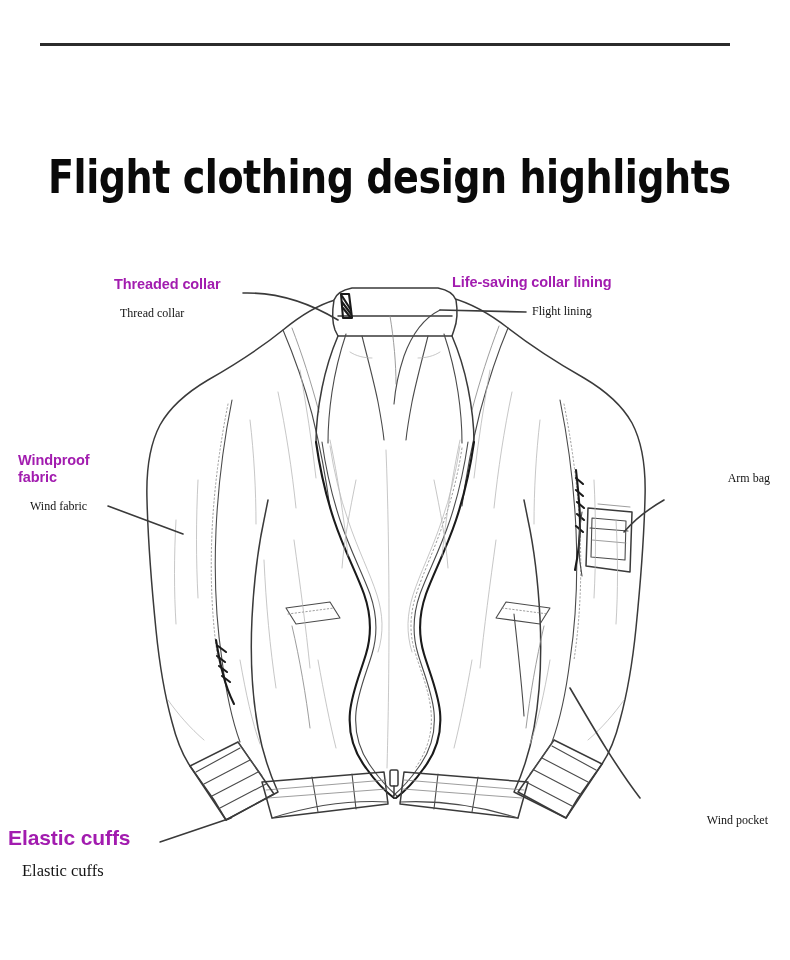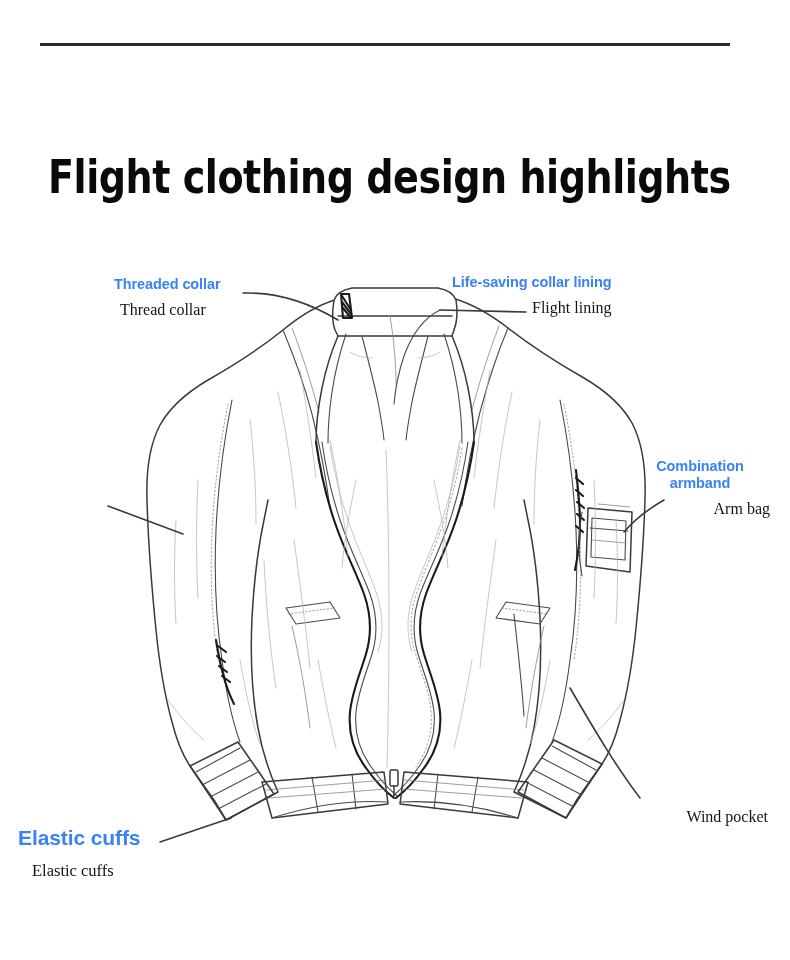--- a/index.html
+++ b/index.html
@@ -55,11 +55,10 @@
     font-family: "Liberation Sans", sans-serif;
     font-weight: 700;
     font-size: 14.5px;
-    color: #3b82f6;
+    color: #a21caf;
     line-height: 1.18;
     letter-spacing: -0.1px;
     white-space: pre-line;
-    text-align: center;
   }
   .callout .sub {
     font-family: "Liberation Serif", serif;

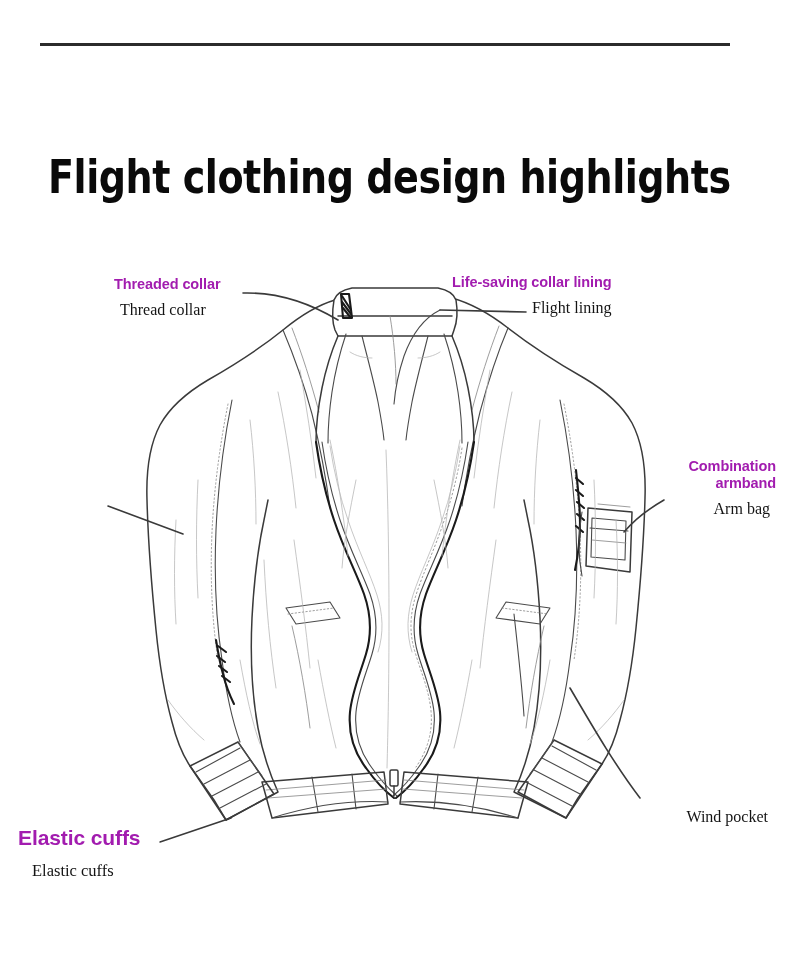--- a/index.html
+++ b/index.html
@@ -63,10 +63,10 @@
   .callout .sub {
     font-family: "Liberation Serif", serif;
     font-weight: 400;
-    font-size: 16px;
+    font-size: 12px;
     color: #141414;
     line-height: 1.2;
-    margin-top: 7px;
+    margin-top: 13px;
     white-space: nowrap;
   }
   .callout.ralign { text-align: right; }

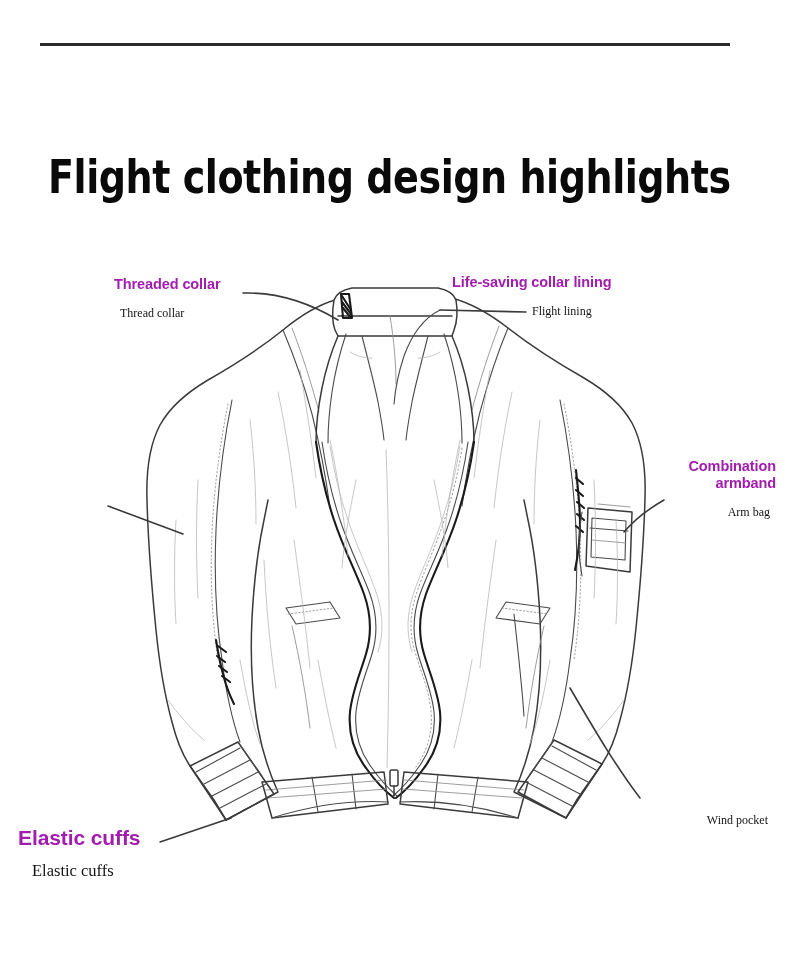--- a/index.html
+++ b/index.html
@@ -329,6 +329,11 @@
     <div class="sub">Flight lining</div>
   </div>
 
+  <div class="callout" id="co-fabric">
+    <div class="cap">Windproof
+fabric</div>
+    <div class="sub">Wind fabric</div>
+  </div>
 
   <div class="callout ralign" id="co-armband">
     <div class="cap">Combination

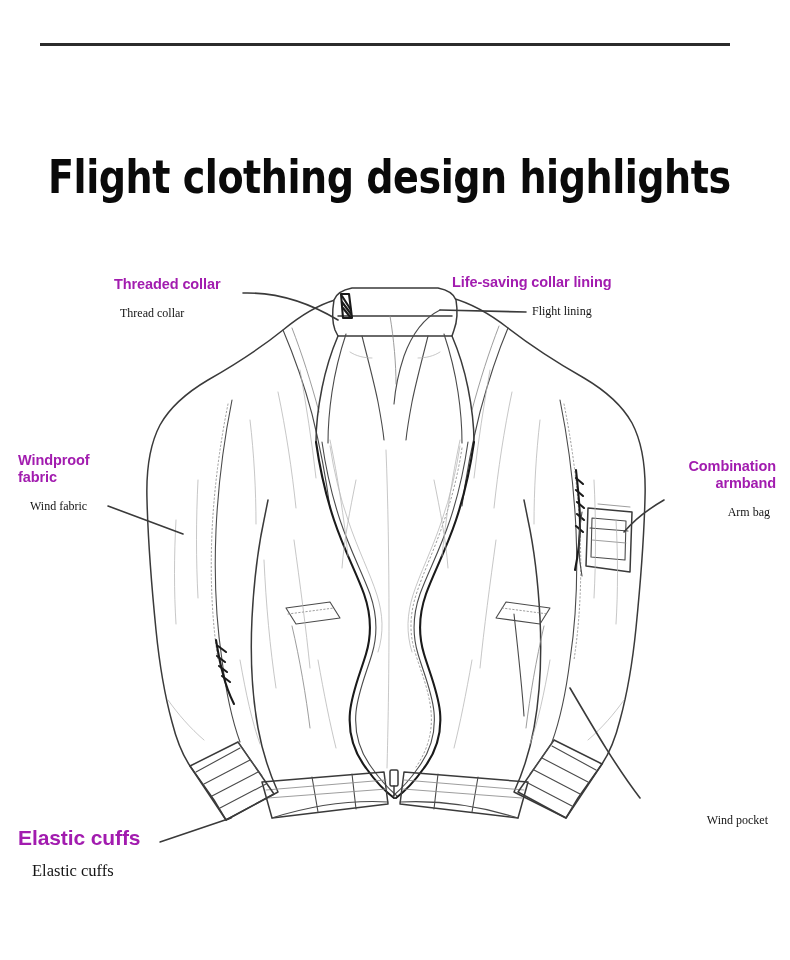--- a/index.html
+++ b/index.html
@@ -336,8 +336,6 @@
   </div>
 
   <div class="callout ralign" id="co-armband">
-    <div class="cap">Combination
-armband</div>
     <div class="sub">Arm bag</div>
   </div>
 

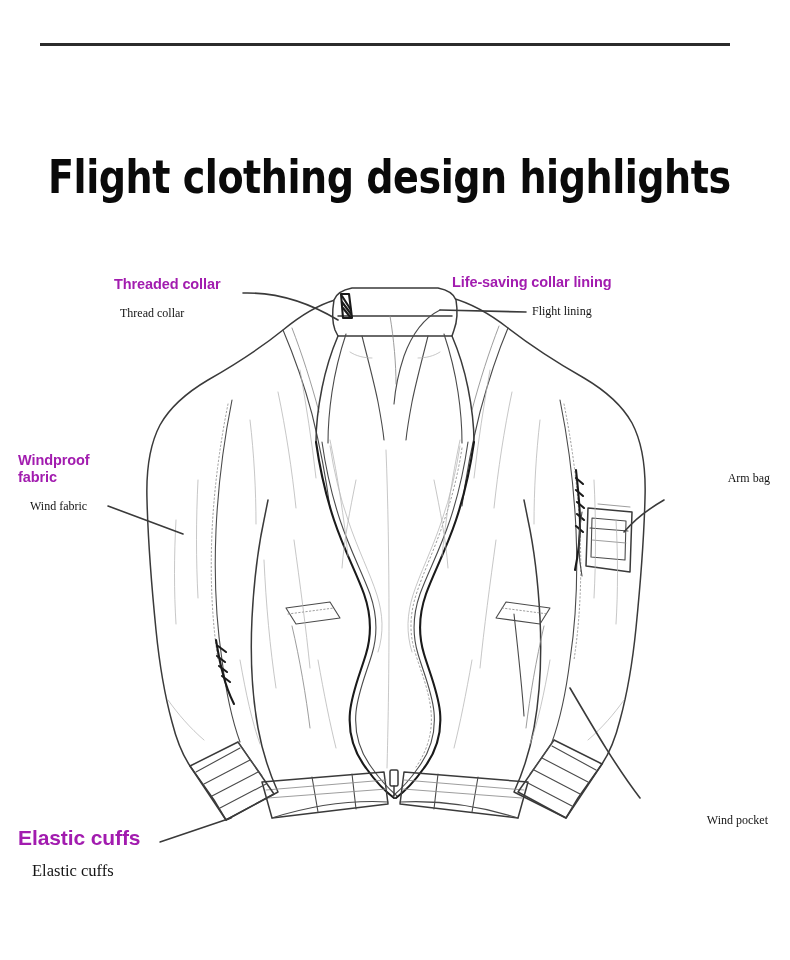--- a/index.html
+++ b/index.html
@@ -84,7 +84,7 @@
   #co-armband      { left: 624px; top: 458px; width: 152px; }
   #co-armband .sub { margin-right: 6px; }
 
-  #co-cuffs         { left: 18px; top: 826px; }
+  #co-cuffs         { left: 8px; top: 826px; }
   #co-cuffs .cap    { font-size: 21px; }
   #co-cuffs .sub    { margin-left: 14px; margin-top: 10px; font-size: 16.5px; }
 

